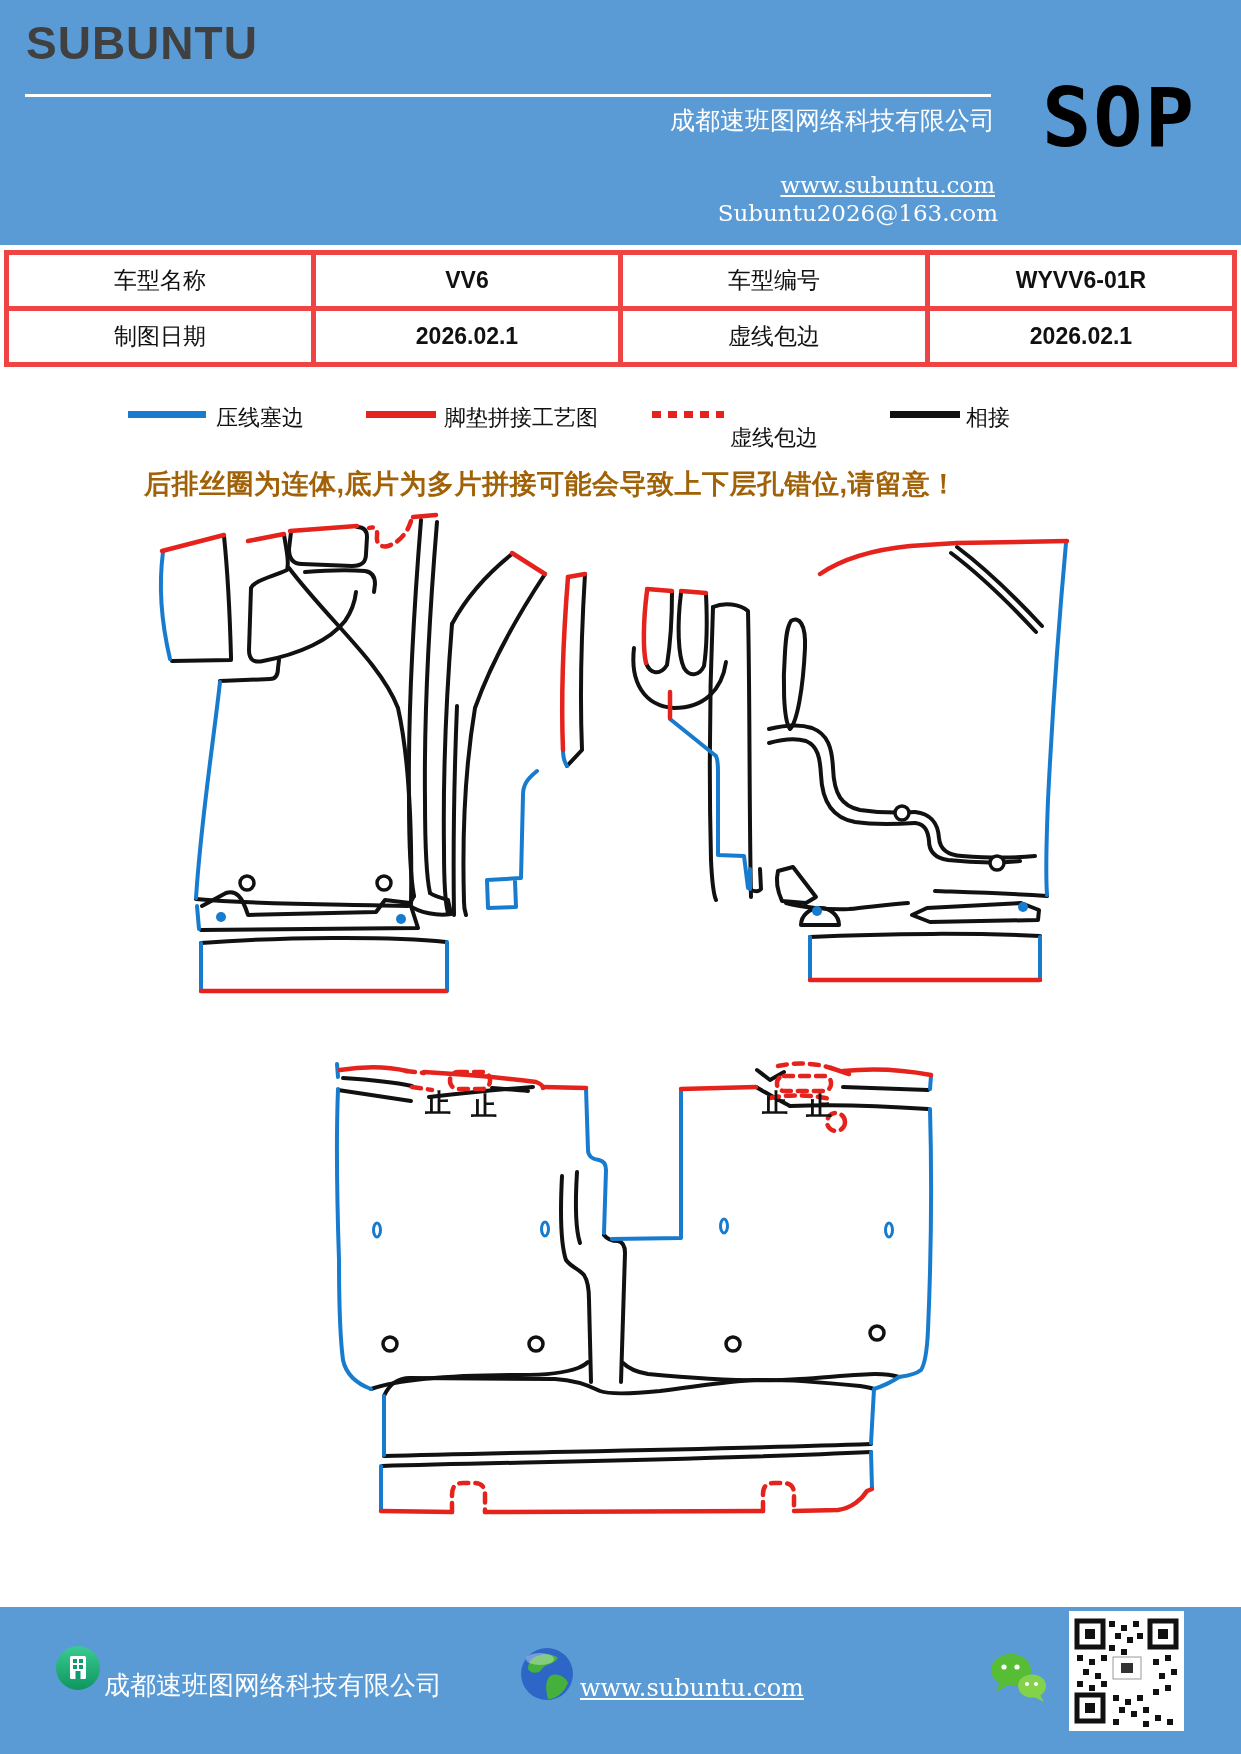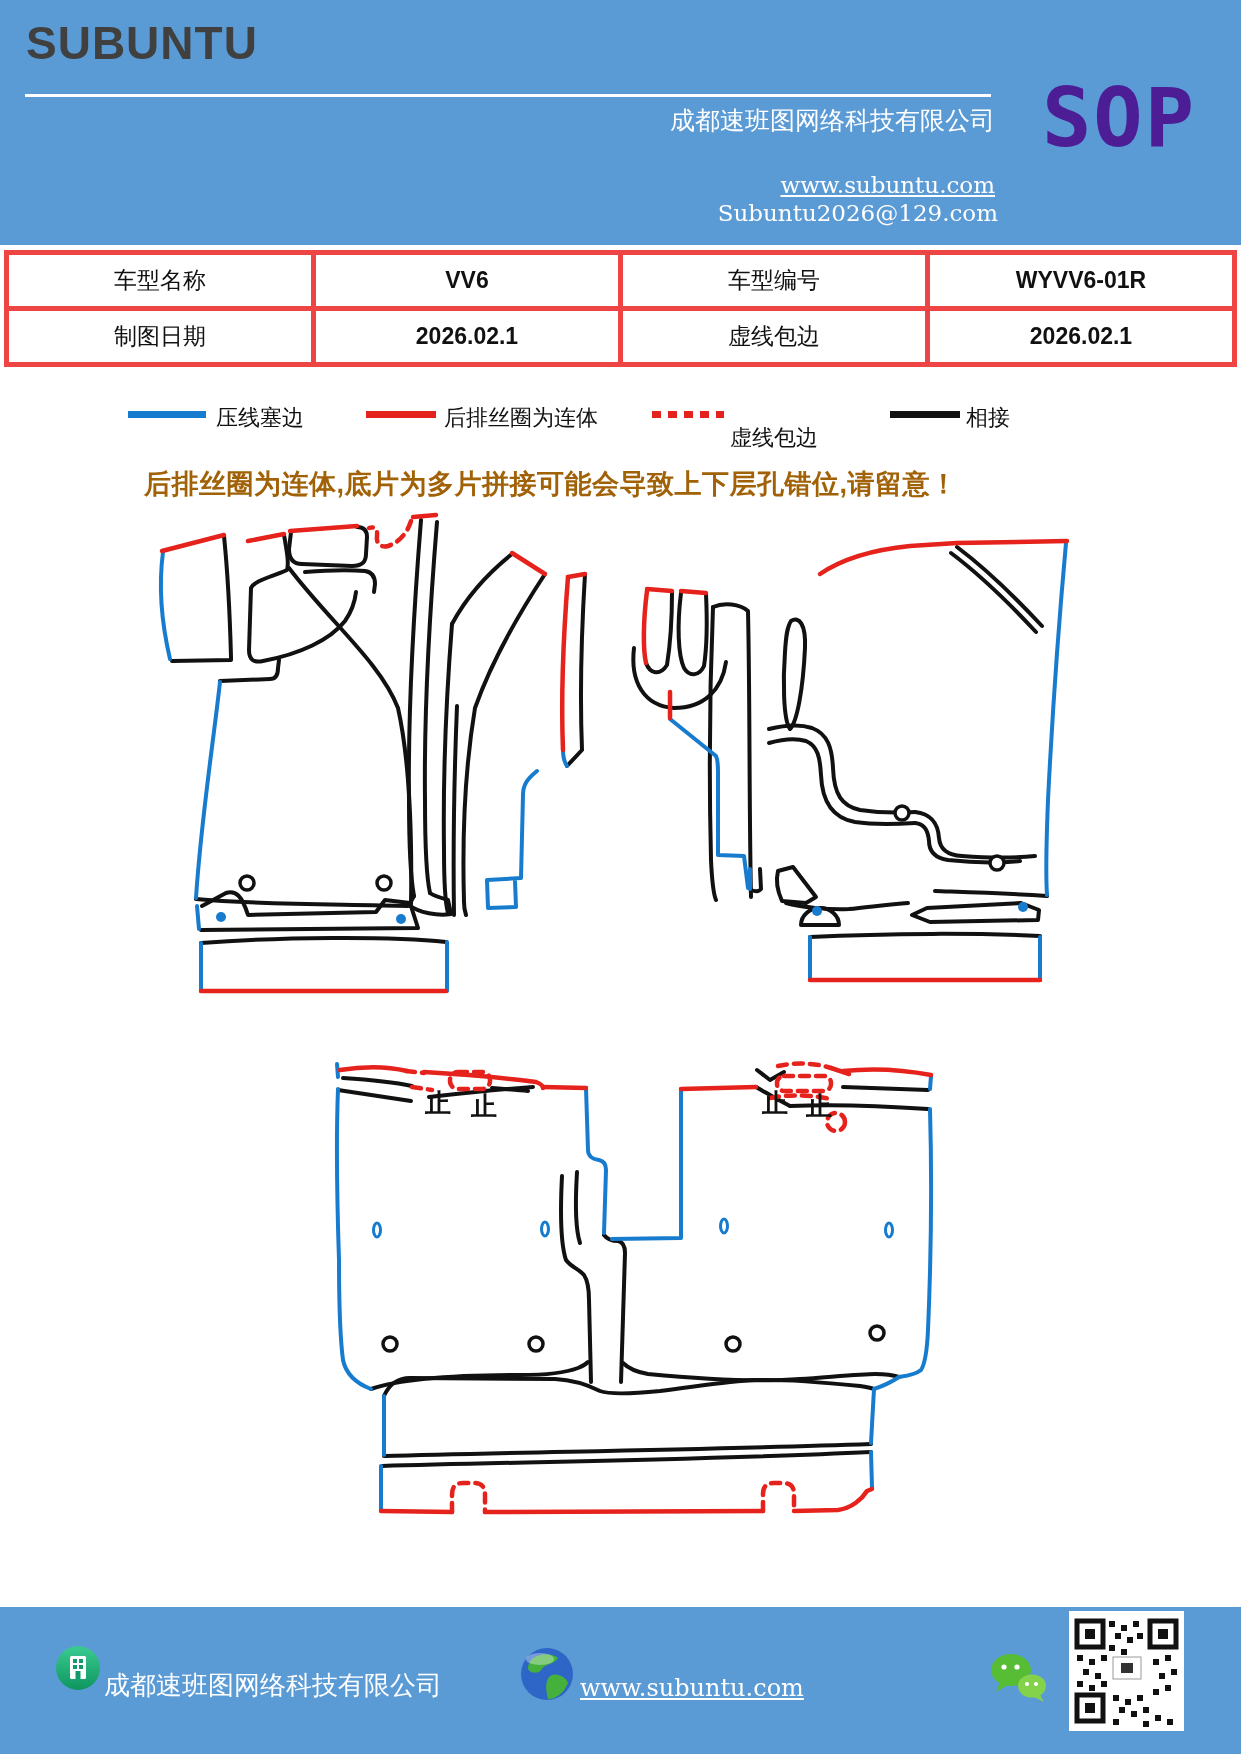--- a/index.html
+++ b/index.html
@@ -18,7 +18,7 @@
         font-size:23px;text-decoration:underline;font-family:"DejaVu Serif","Liberation Serif",serif;}
   .hdr-mail{position:absolute;left:620px;top:200px;width:378px;text-align:right;color:#fff;
         font-size:23px;font-family:"DejaVu Serif","Liberation Serif",serif;}
-  .sop{position:absolute;left:1042px;top:70px;color:#4c1d95;font-size:82px;font-weight:800;
+  .sop{position:absolute;left:1042px;top:70px;color:#000000;font-size:82px;font-weight:800;
         letter-spacing:2px;font-family:"DejaVu Sans Mono","Liberation Mono",monospace;}
   
   .itab{position:absolute;left:4px;top:250px;width:1233px;height:117px;border-collapse:collapse;}

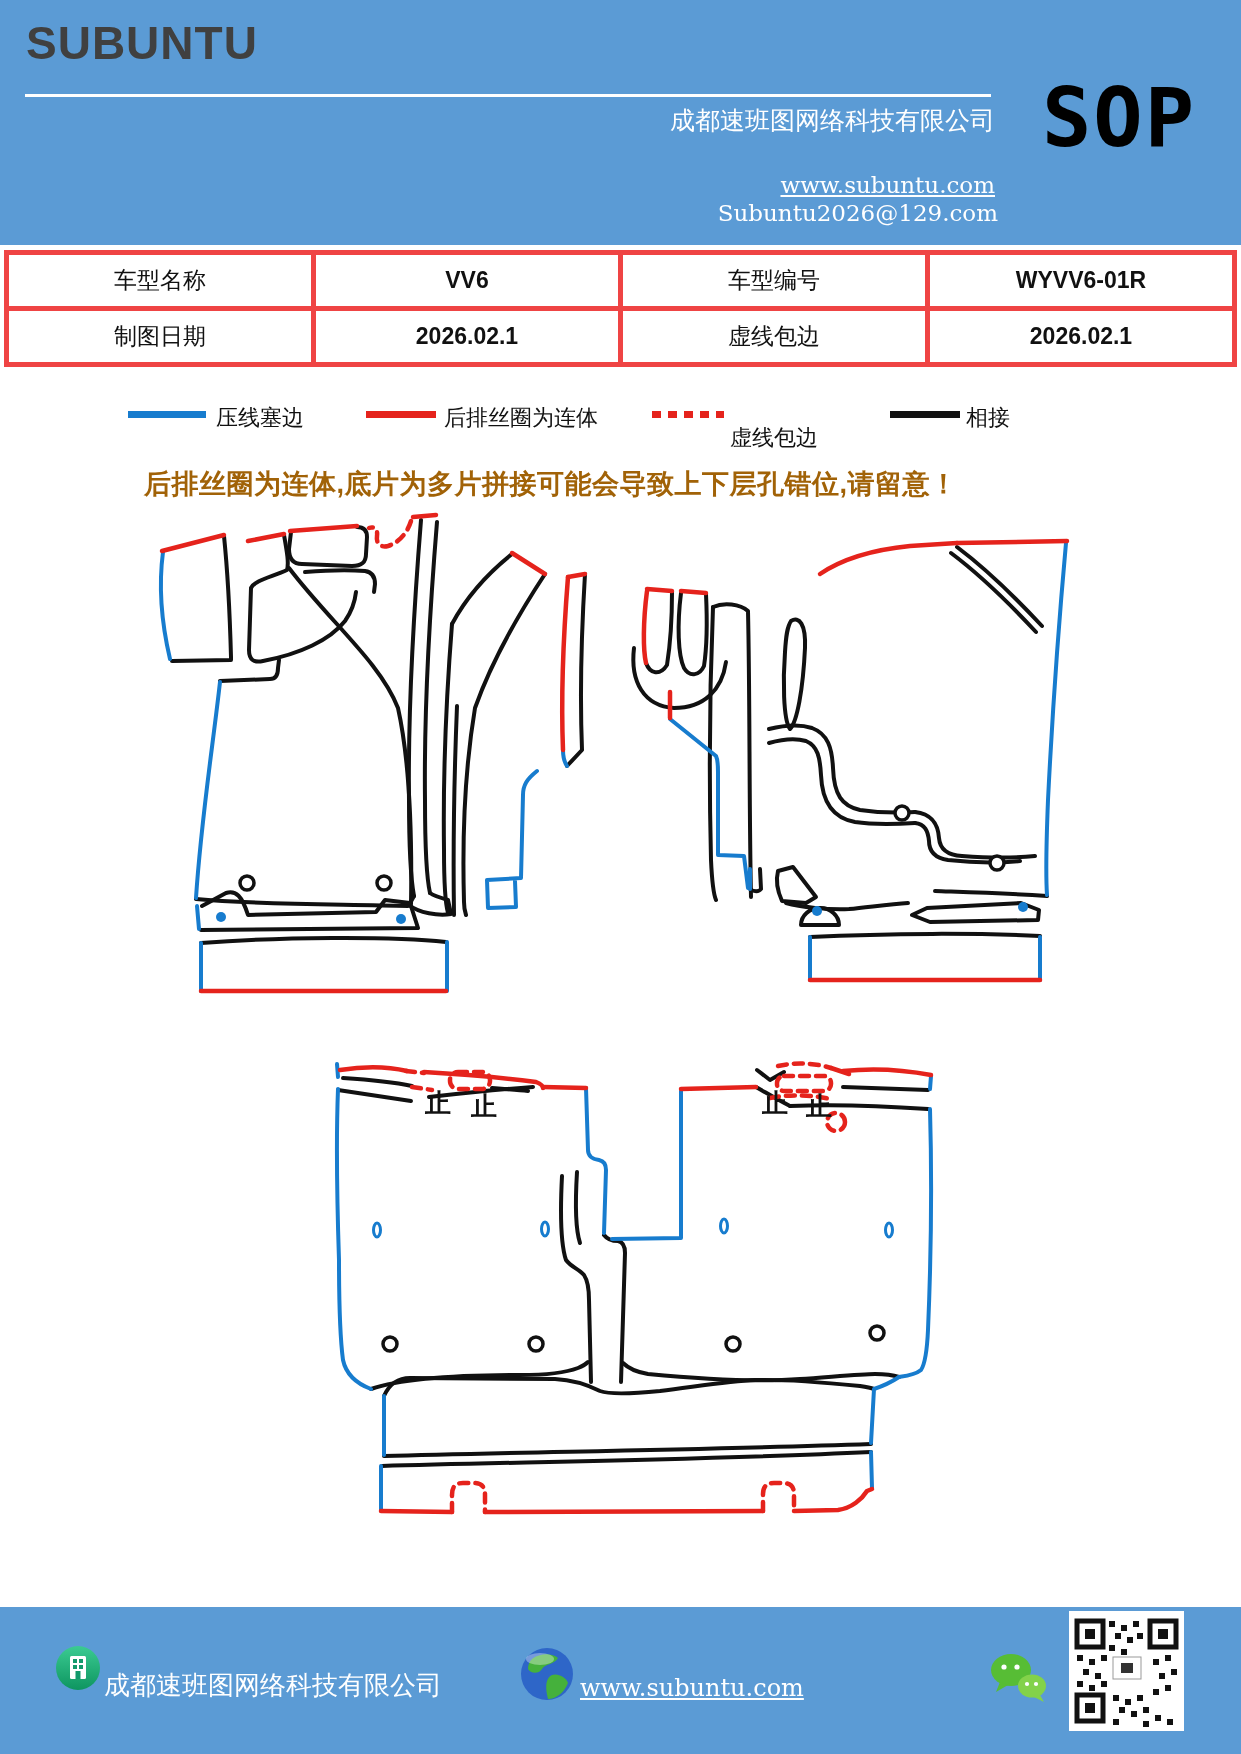--- a/index.html
+++ b/index.html
@@ -66,7 +66,7 @@
     <div class="hdr-line"></div>
     <div class="hdr-company">成都速班图网络科技有限公司</div>
     <div class="hdr-web">www.subuntu.com</div>
-    <div class="hdr-mail">Subuntu2026@129.com</div>
+    <div class="hdr-mail">Subuntu2026@163.com</div>
     <div class="sop">SOP</div>
   </div>
 

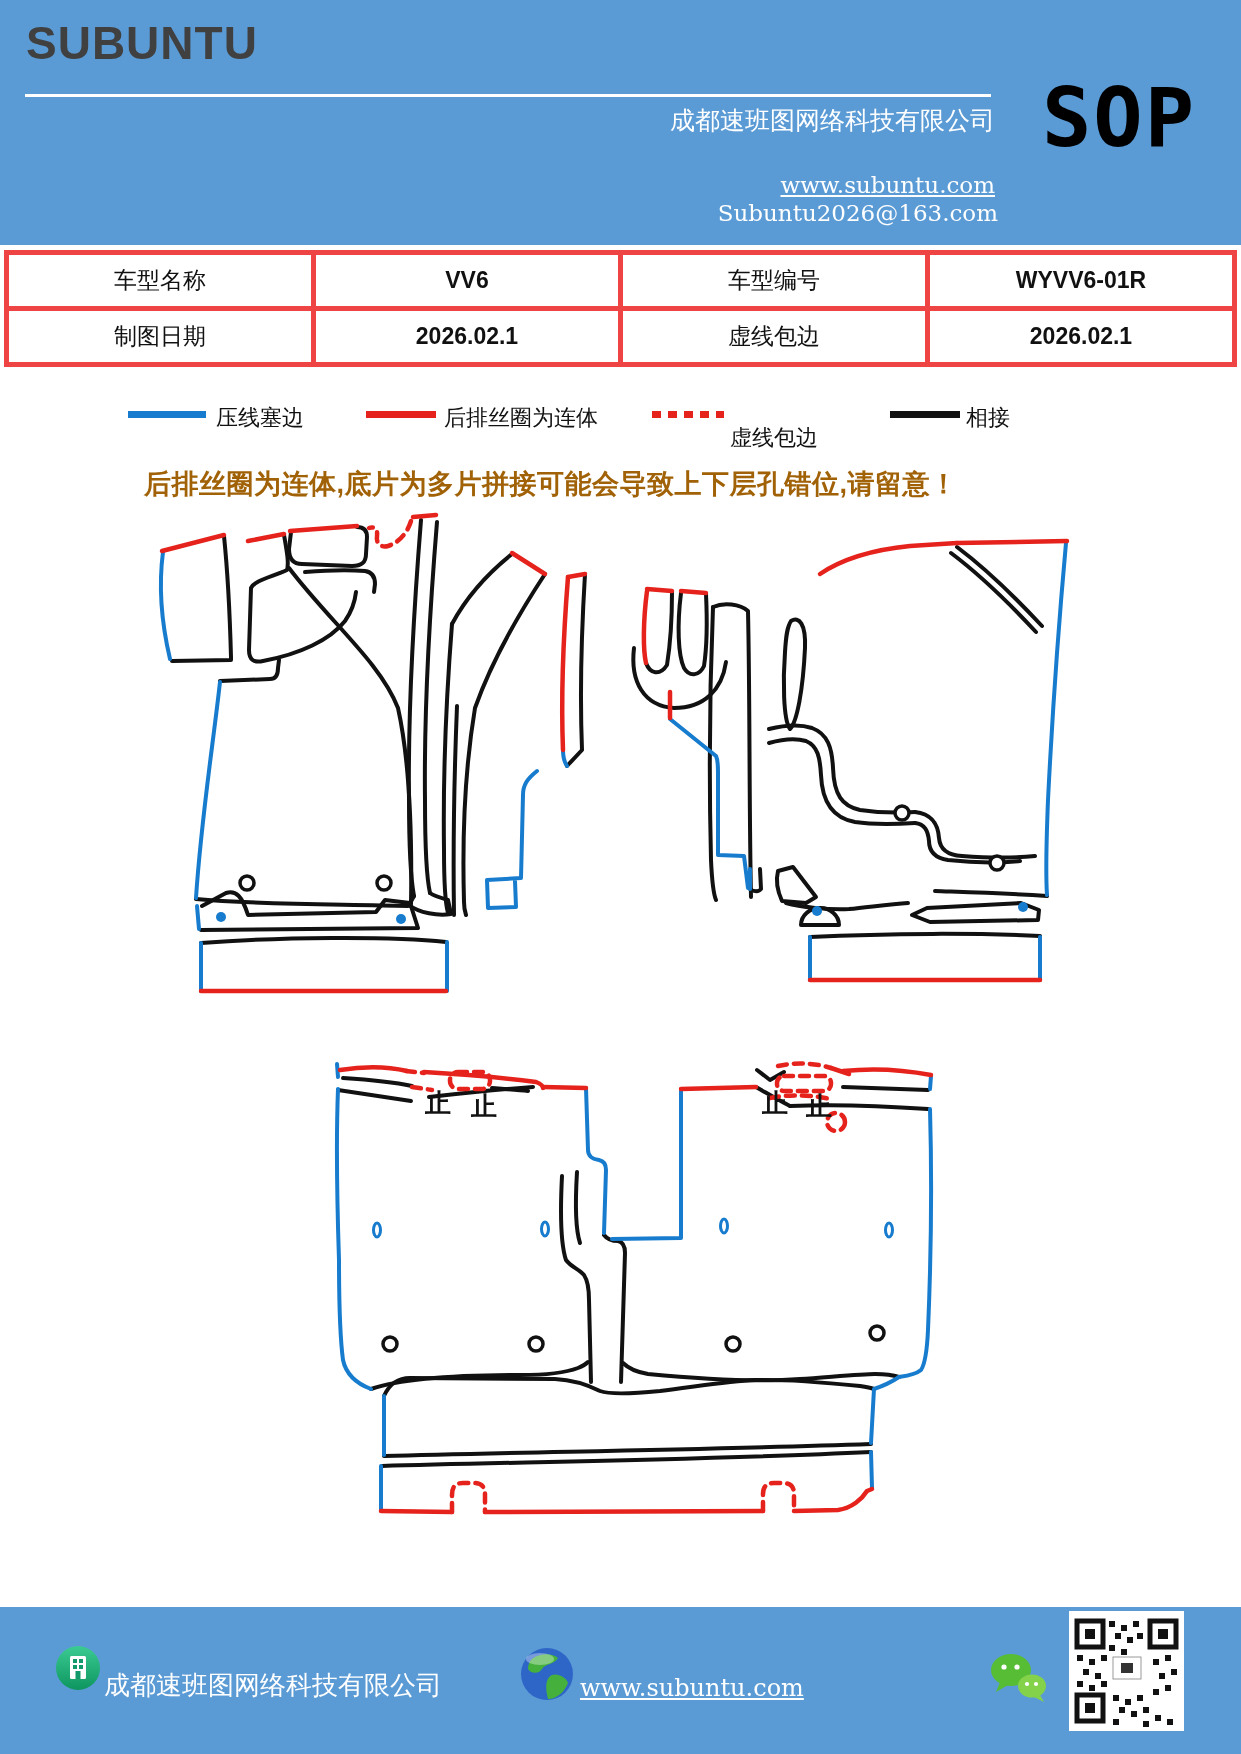--- a/index.html
+++ b/index.html
@@ -90,7 +90,7 @@
   <div class="lg-line lg-blue"></div>
   <div class="lg-lab lb0">压线塞边</div>
   <div class="lg-line lg-red"></div>
-  <div class="lg-lab lb1">后排丝圈为连体</div>
+  <div class="lg-lab lb1">脚垫拼接工艺图</div>
   <div class="lg-line lg-dash"></div>
   <div class="lg-lab lb2">虚线包边</div>
   <div class="lg-line lg-black"></div>

